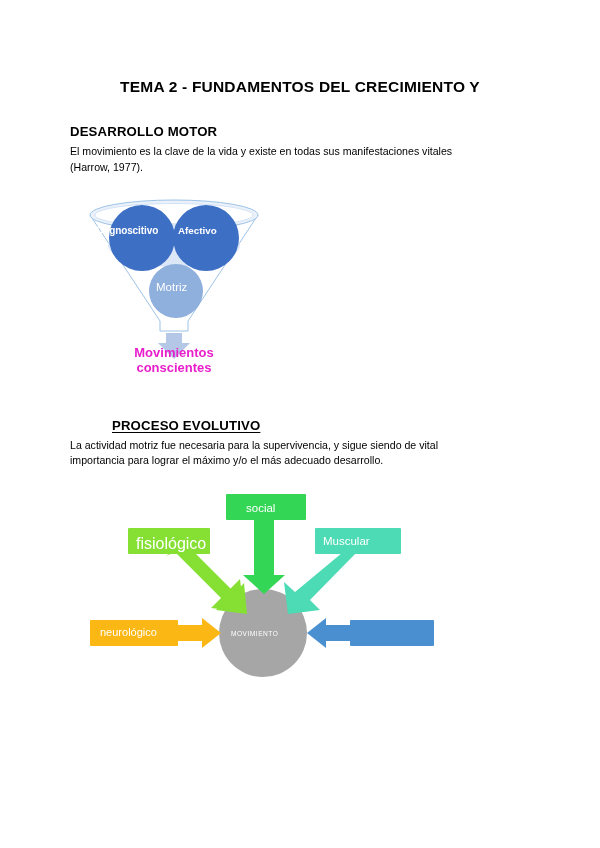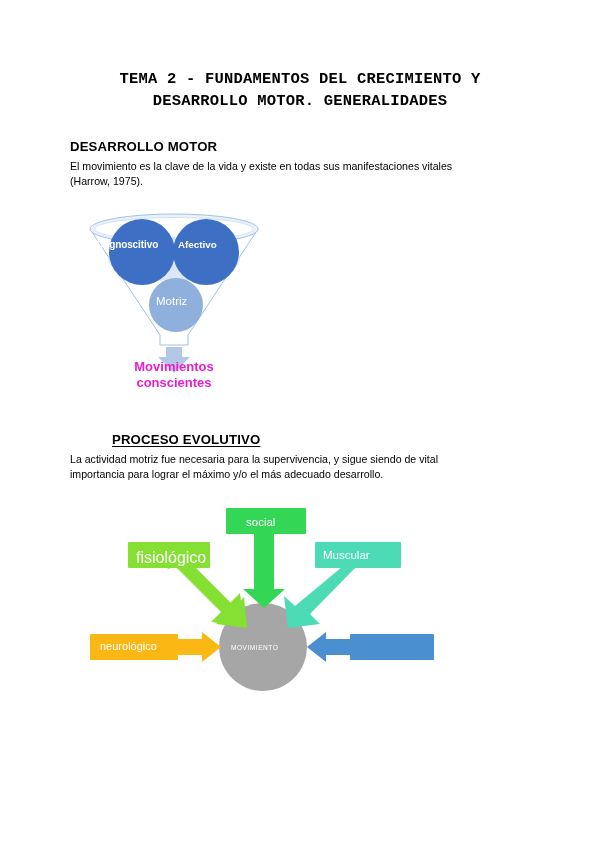--- a/index.html
+++ b/index.html
@@ -32,13 +32,13 @@
 
   
   .doc-title {
-    font-family: Liberation Mono, monospace;
+    font-family: Liberation Sans, sans-serif;
     font-weight: bold;
     font-size: 15.5px;
     line-height: 1.45;
     text-align: center;
     letter-spacing: 0.2px;
-    margin: 4px 0 26px 0;
+    margin: 12px 0 26px 0;
     padding: 0 6px;
   }
   .doc-title .line {

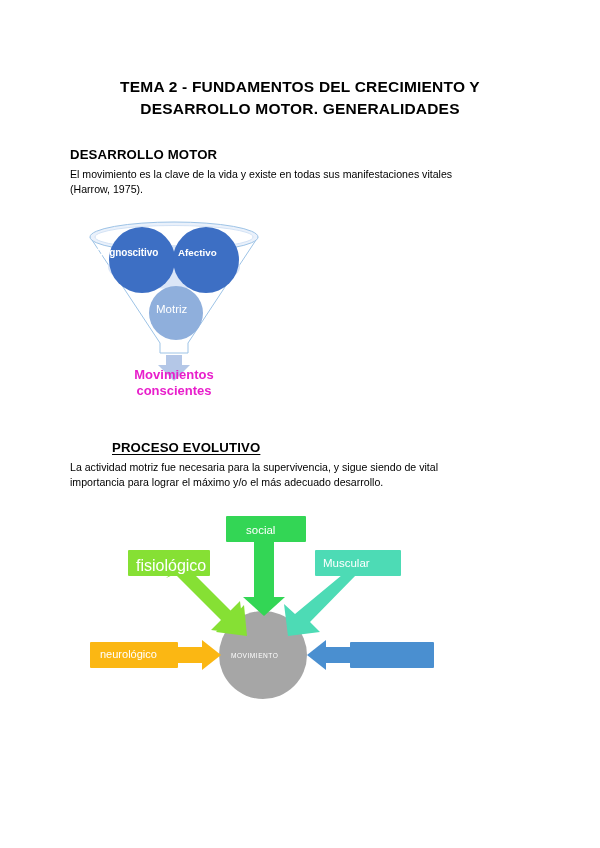--- a/index.html
+++ b/index.html
@@ -148,7 +148,6 @@
 
     <h1 class="doc-title">
       <span class="line">TEMA 2 - FUNDAMENTOS DEL CRECIMIENTO Y</span>
-      <span class="line">DESARROLLO MOTOR. GENERALIDADES</span>
     </h1>
 
     <h2 class="section-heading">DESARROLLO MOTOR</h2>

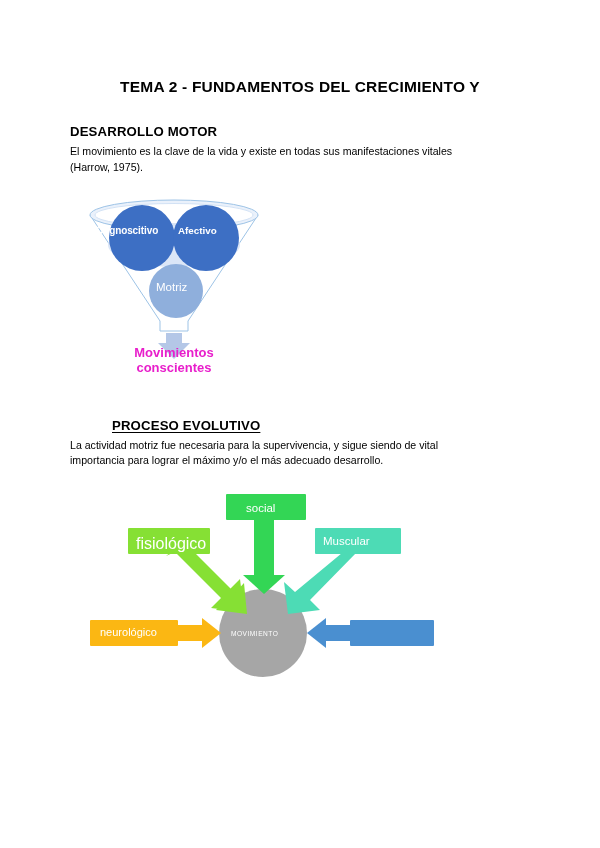--- a/index.html
+++ b/index.html
@@ -151,7 +151,7 @@
     </h1>
 
     <h2 class="section-heading">DESARROLLO MOTOR</h2>
-    <p class="body-text">El movimiento es la clave de la vida y existe en todas sus manifestaciones vitales (Harrow, 1975).</p>
+    <p class="body-text">El movimiento es la clave de la vida y existe en todas sus manifestaciones vitales (Harrow, 1977).</p>
 
     <div class="figure-funnel">
       <svg width="180" height="205" viewBox="0 0 180 205" xmlns="http://www.w3.org/2000/svg">

